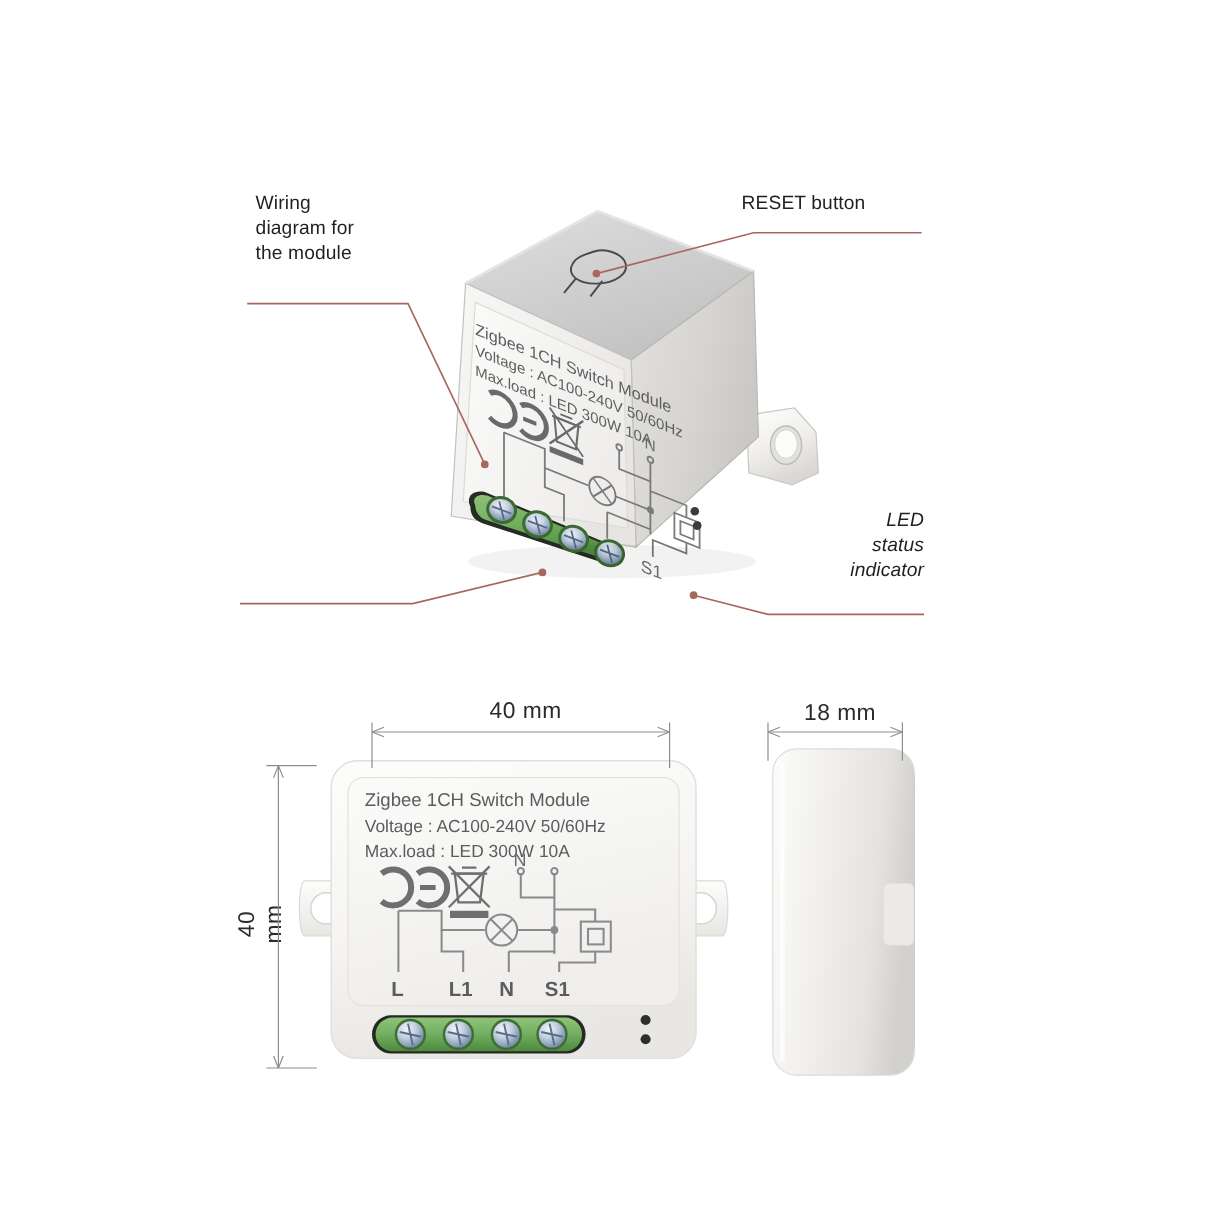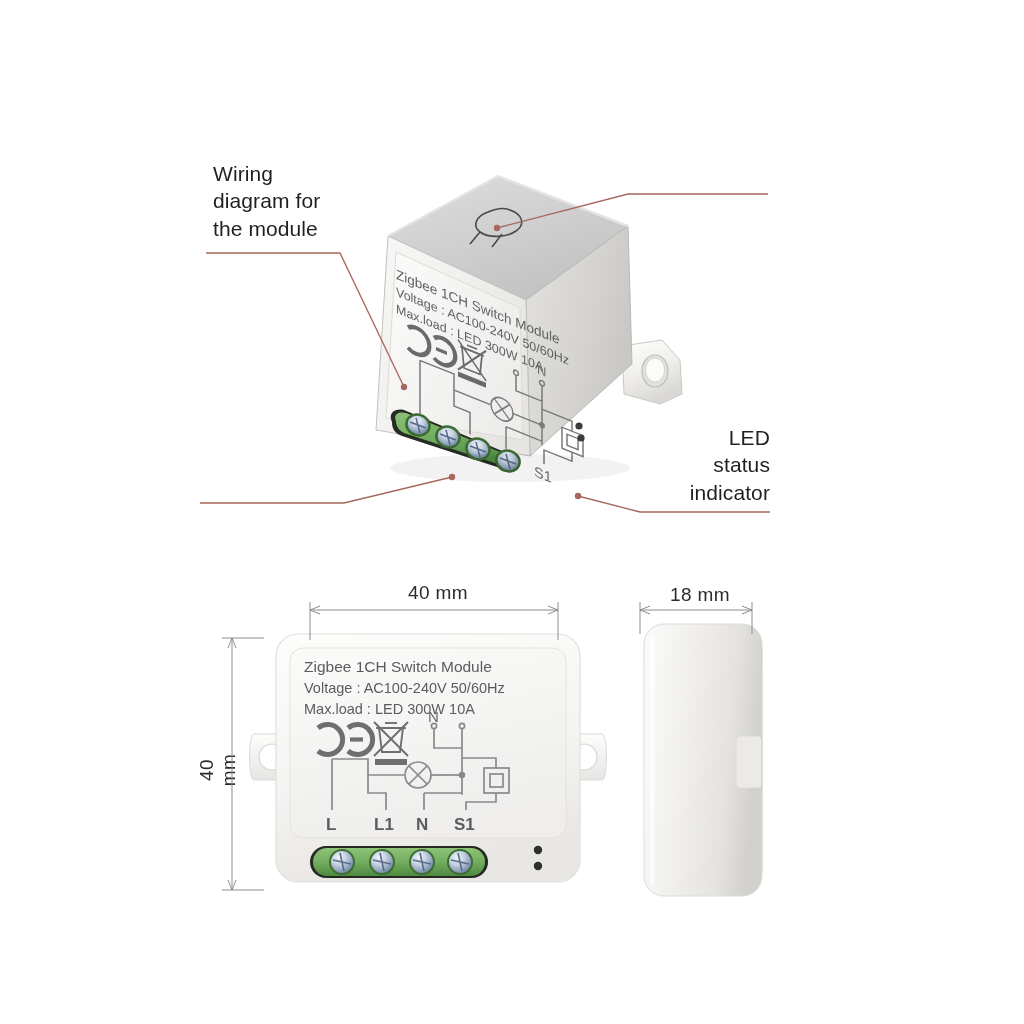--- a/index.html
+++ b/index.html
@@ -22,7 +22,7 @@
   
   .callout {
     position: absolute;
-    font-size: 21px;
+    font-size: 16px;
     line-height: 1.30;
     color: #231f20;
     letter-spacing: 0.1px;

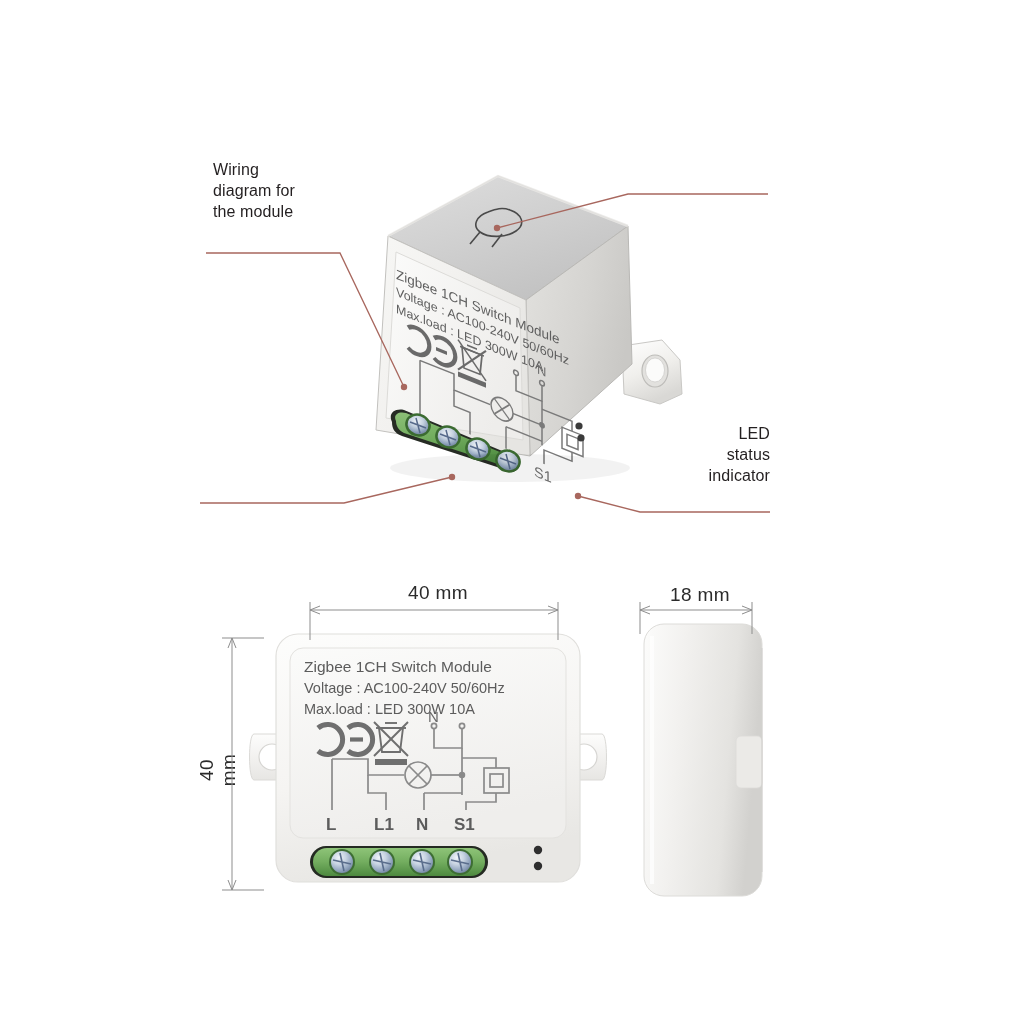--- a/index.html
+++ b/index.html
@@ -82,6 +82,7 @@
 diagram for
 the module</div>
 
+  <div class="callout" style="left:618px; top:160px; width:220px;">RESET button</div>
 
 
   <div class="callout right-align" style="left:620px; top:424px; width:150px;">LED

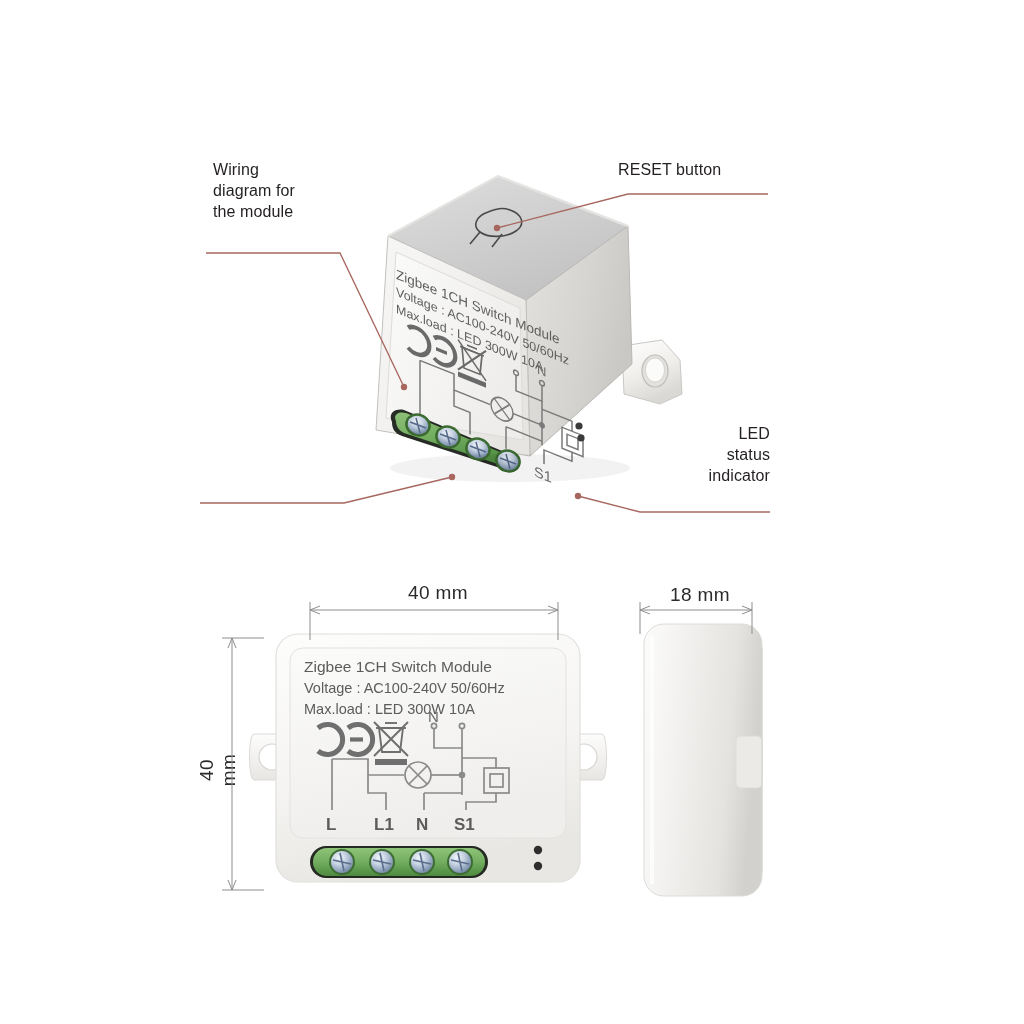--- a/index.html
+++ b/index.html
@@ -28,7 +28,7 @@
     letter-spacing: 0.1px;
     white-space: pre-line;
   }
-  .callout.right-align { text-align: right; }
+  .callout.right-align { text-align: right; font-style: italic; }
 
   
   .overlay {

